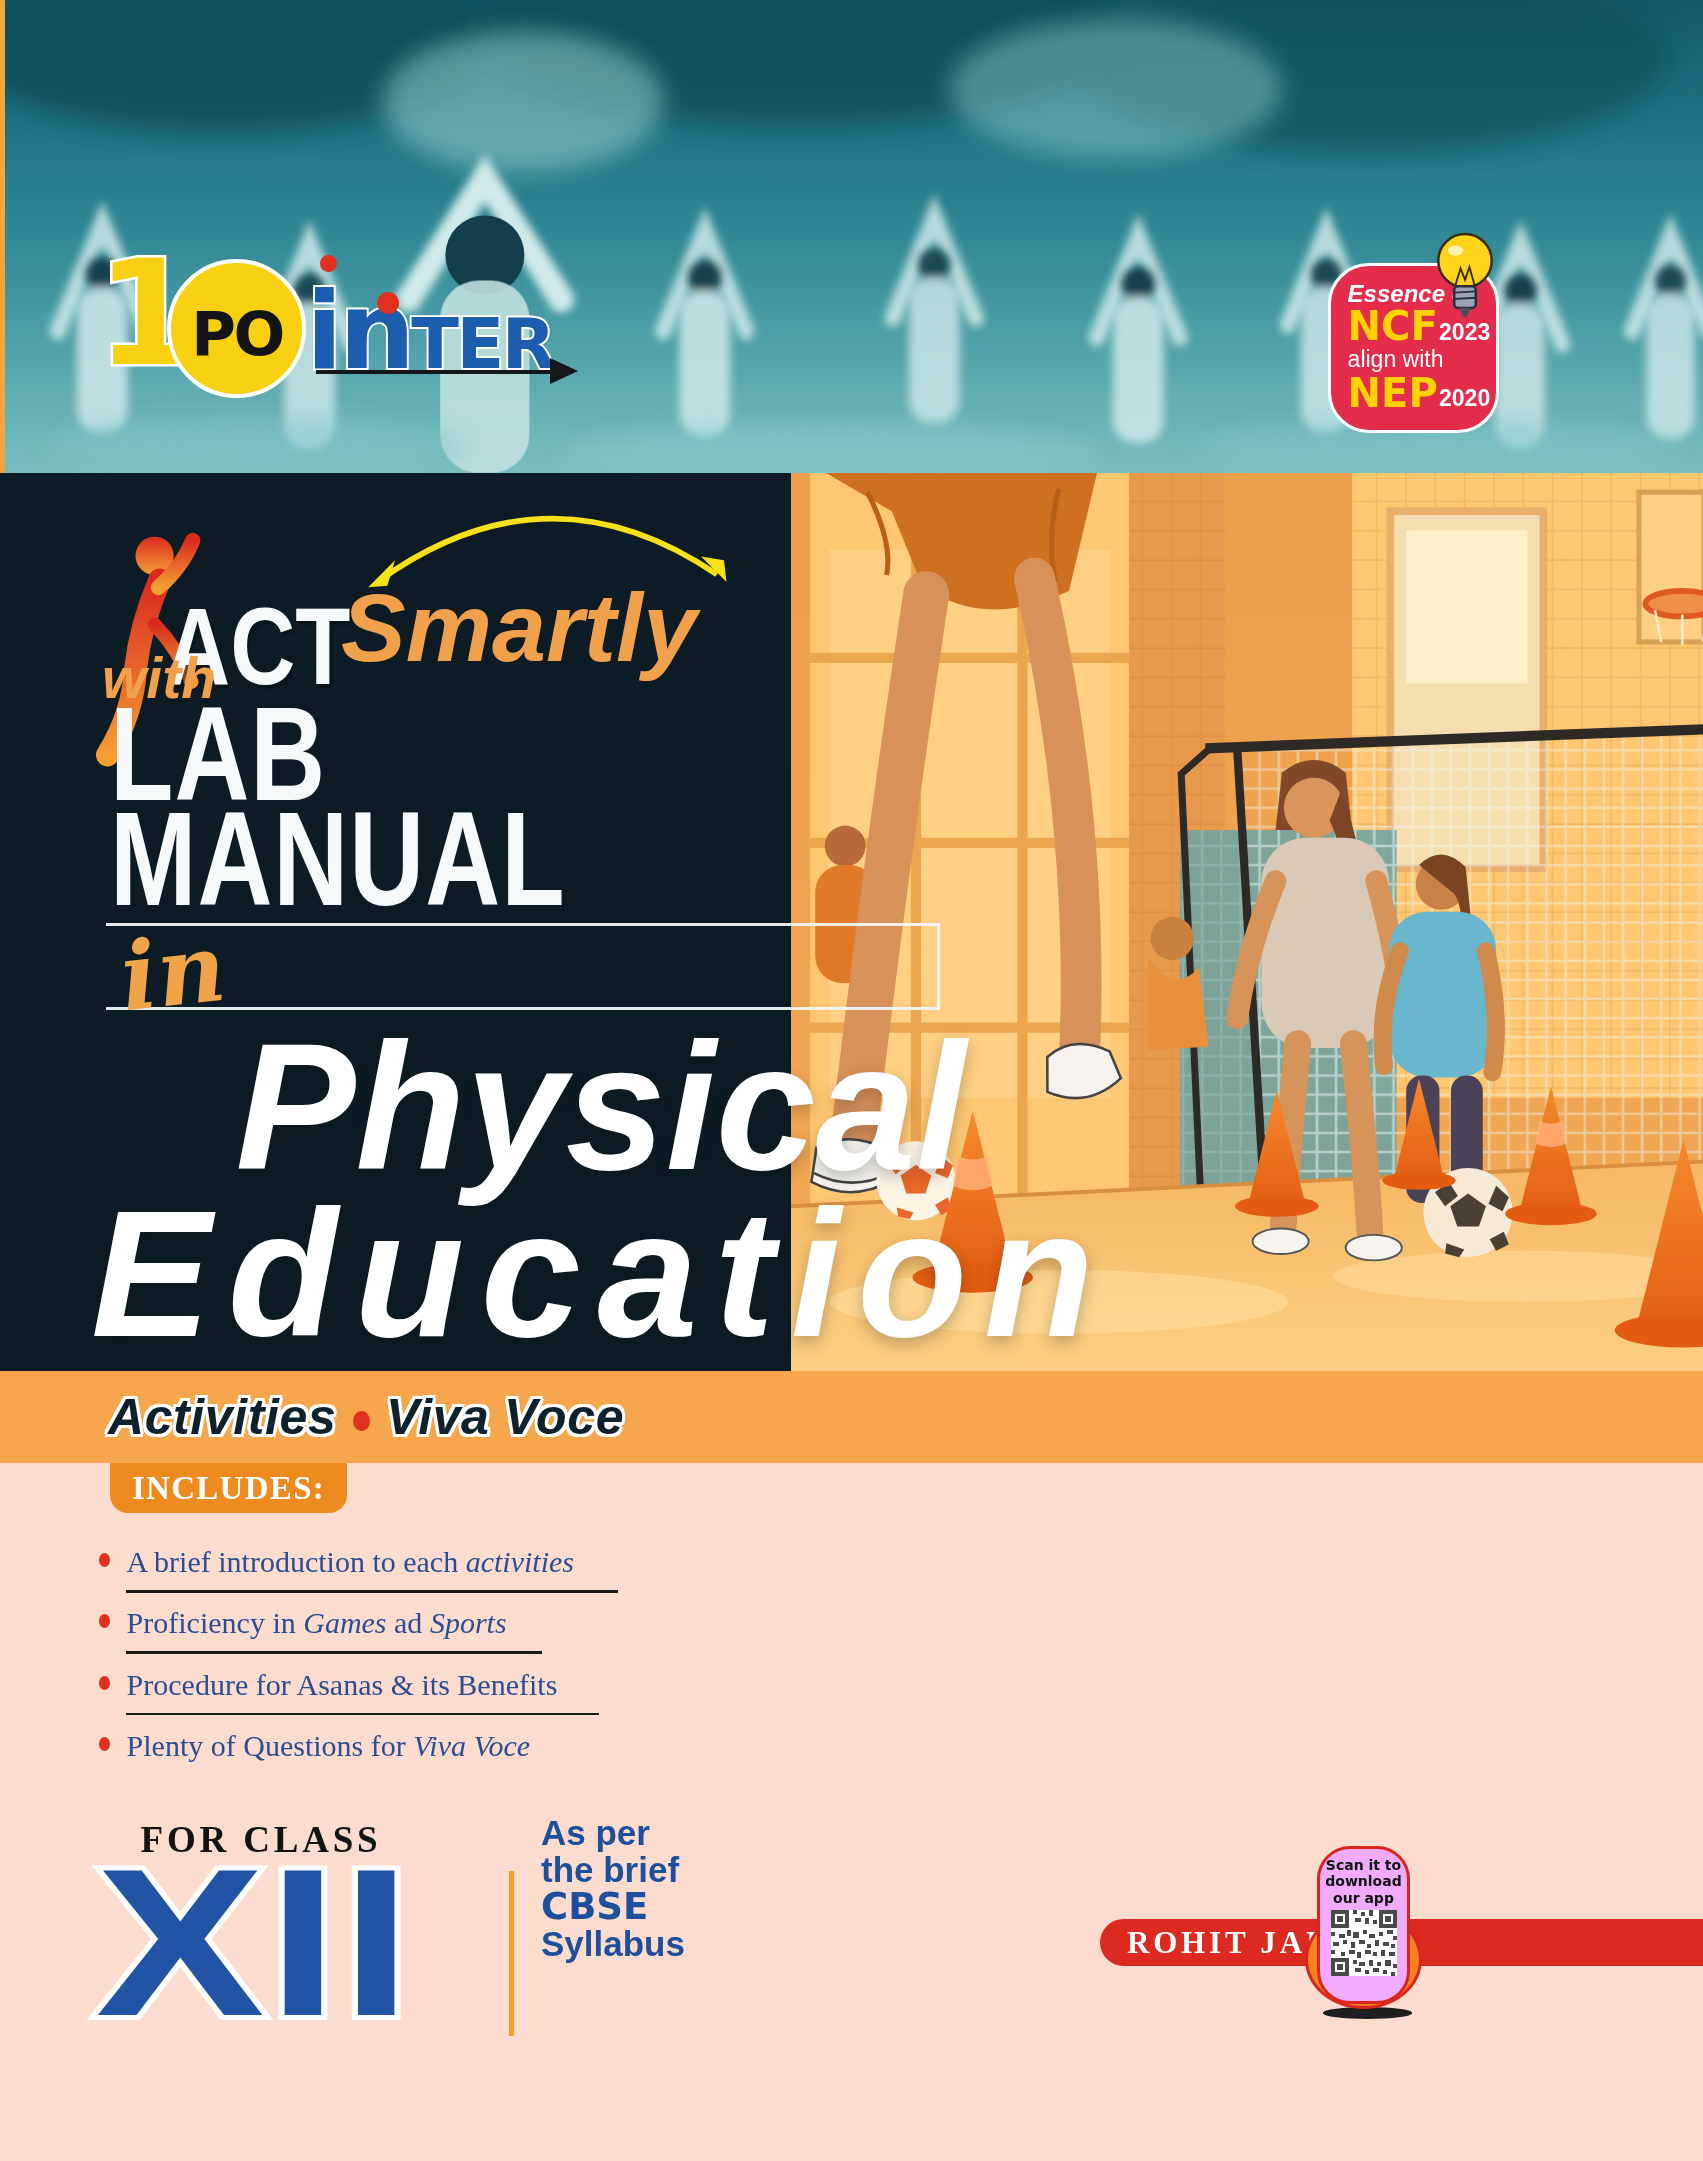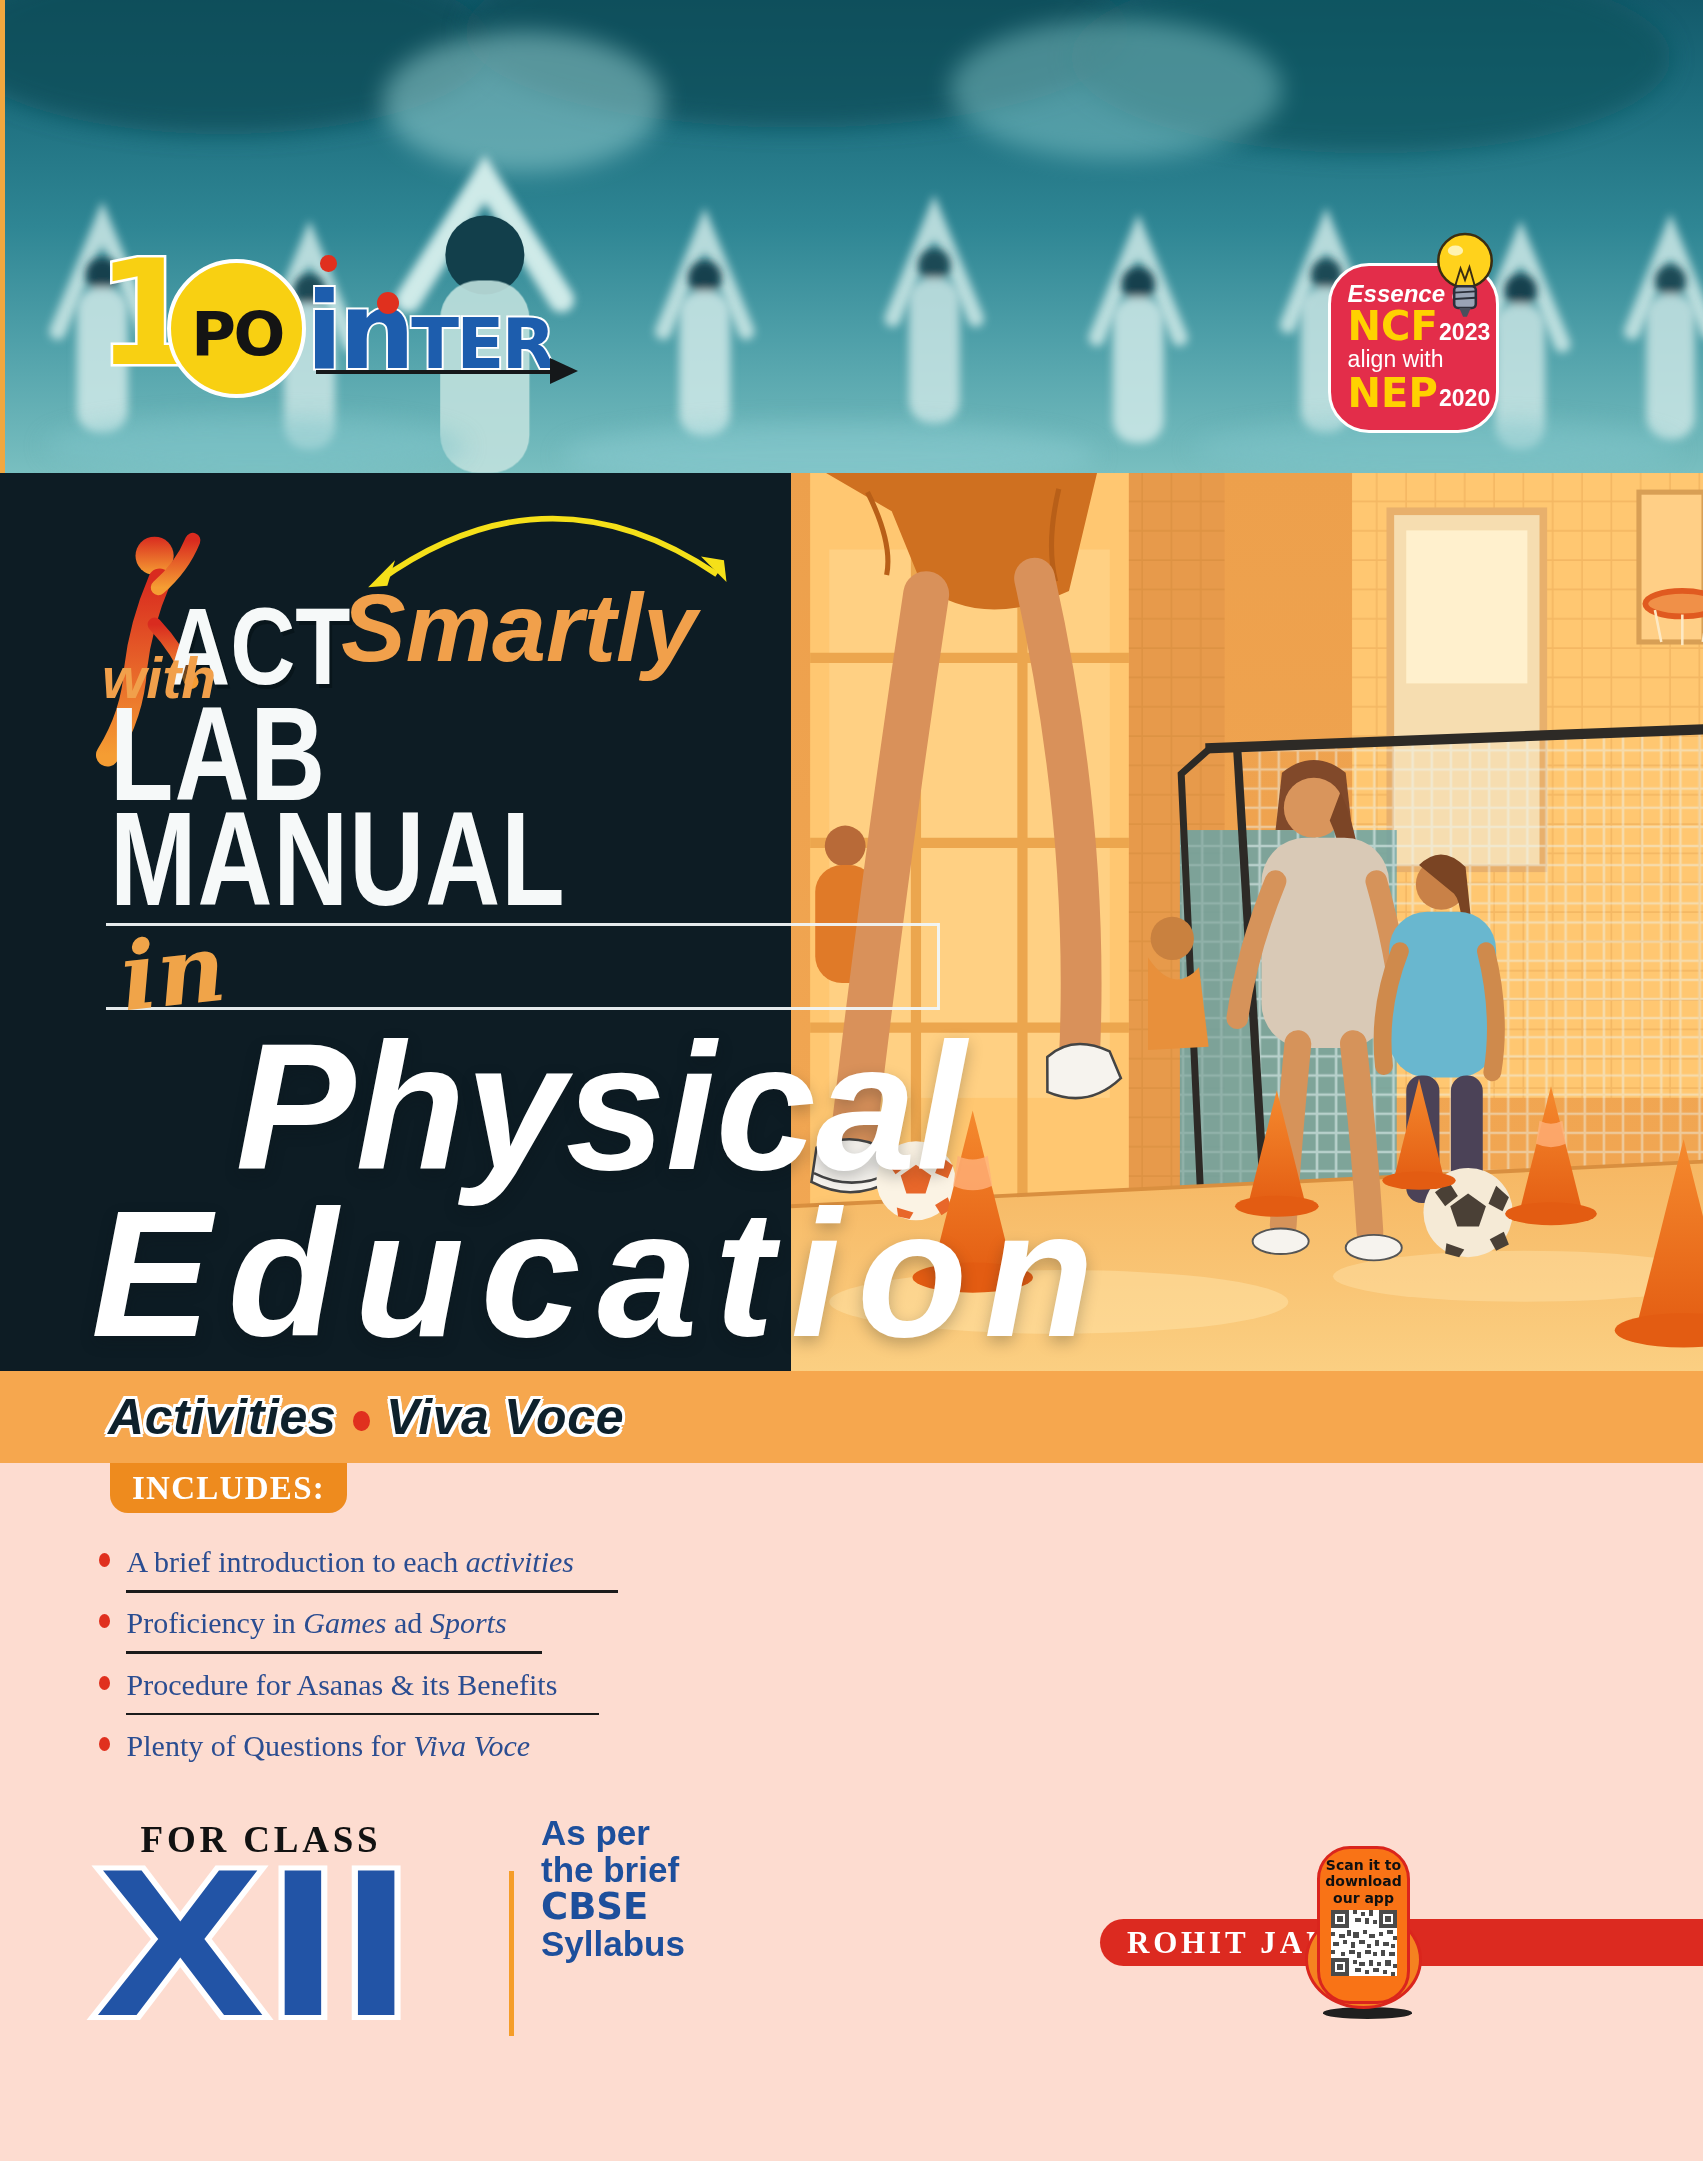--- a/index.html
+++ b/index.html
@@ -84,7 +84,7 @@
   .author-ribbon span{margin-left:27px;font-family:"Liberation Serif",serif;font-weight:bold;font-size:31px;letter-spacing:3.8px;color:#ffffff;}
   .qr-shadow{left:1323px;top:2007px;width:89px;height:11.5px;background:#1f1f1f;border-radius:50%;z-index:2;}
   .qr-ellipse{left:1305px;top:1910px;width:117px;height:99px;background:#f58220;border:3.8px solid #da251d;border-radius:50%;z-index:3;box-sizing:border-box;}
-  .qr-pill{left:1317px;top:1846px;width:93px;height:158px;background:#f97316;border:3.8px solid #da251d;border-radius:33px;z-index:4;box-sizing:border-box;text-align:center;}
+  .qr-pill{left:1317px;top:1846px;width:93px;height:158px;background:#f0abfc;border:3.8px solid #da251d;border-radius:33px;z-index:4;box-sizing:border-box;text-align:center;}
   .qr-caption{margin-top:7.7px;font-family:"DejaVu Sans",sans-serif;font-weight:bold;font-size:14px;line-height:16.6px;color:#101010;}
   .qr-code{margin:3.8px auto 0 auto;width:66px;height:66px;display:block;}
 </style>

